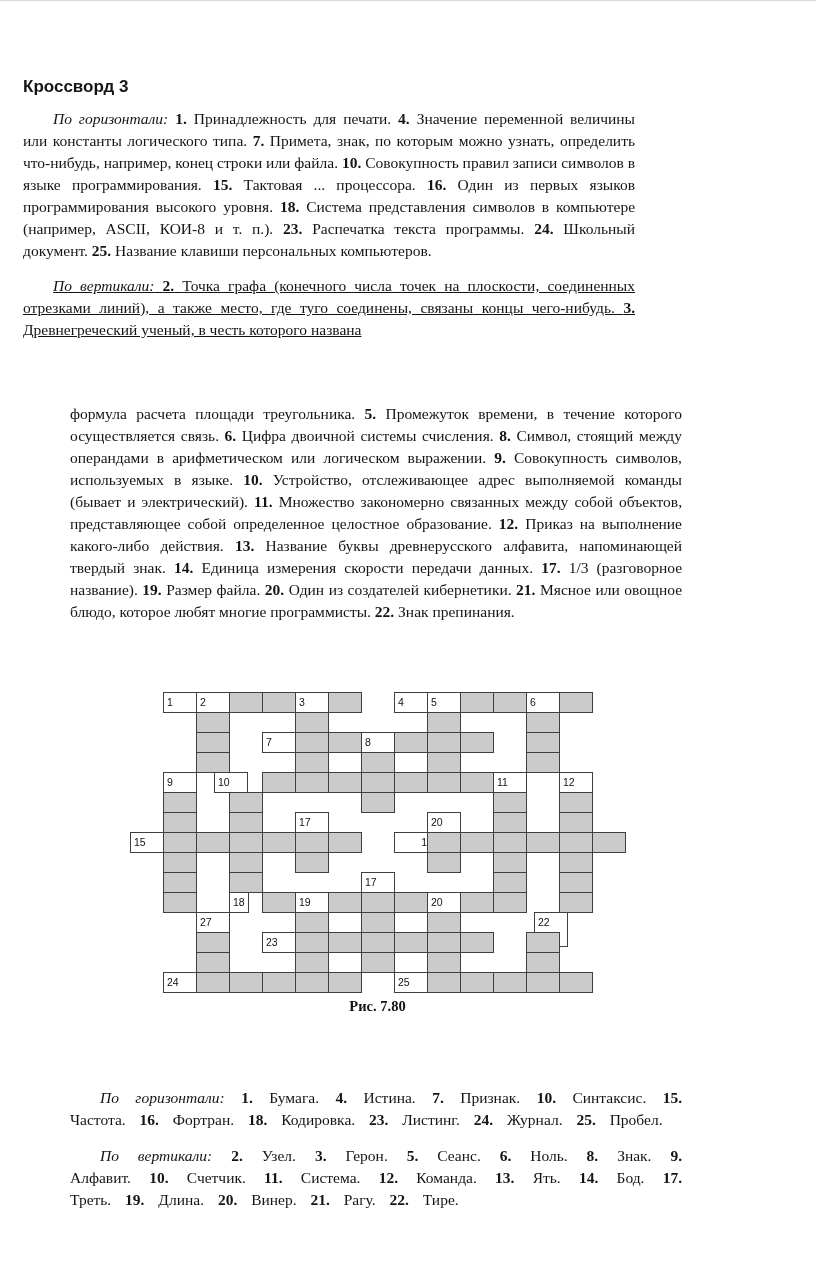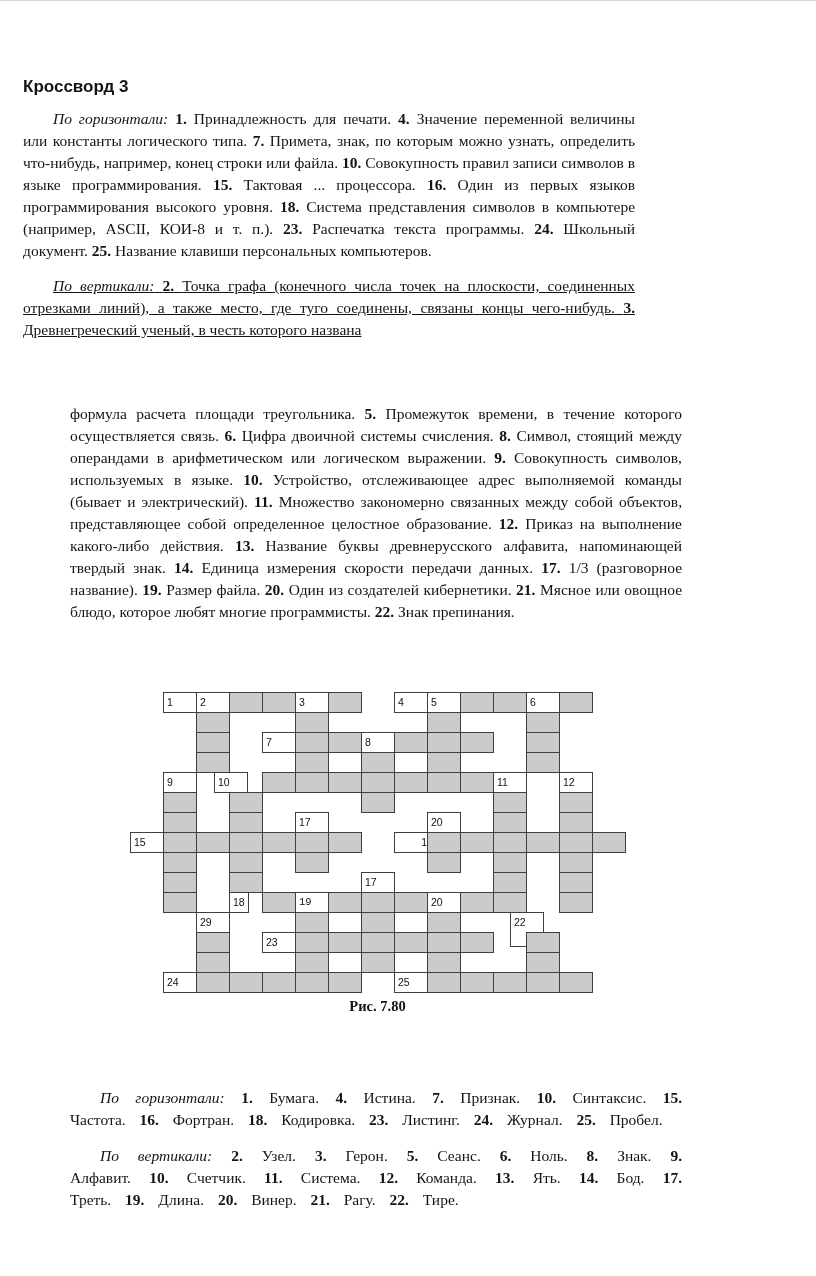--- a/index.html
+++ b/index.html
@@ -155,7 +155,7 @@
       <div class="cell fill" style="left: 33px; top: 200px; width: 34px; height: 21px; background: rgb(203, 203, 203);"></div>
       <div class="cell start" style="left: 99px; top: 200px; width: 20px; height: 21px;"><span>18</span></div>
       <div class="cell fill" style="left: 132px; top: 200px; width: 34px; height: 21px; background: rgb(203, 203, 203);"></div>
-      <div class="cell start" style="left: 165px; top: 200px; width: 34px; height: 21px; font-family: Liberation Mono, monospace;"><span>19</span></div>
+      <div class="cell start" style="left: 165px; top: 200px; width: 34px; height: 21px;"><span>19</span></div>
       <div class="cell fill" style="left: 198px; top: 200px; width: 34px; height: 21px; background: rgb(203, 203, 203);"></div>
       <div class="cell fill" style="left: 231px; top: 200px; width: 34px; height: 21px; background: rgb(203, 203, 203);"></div>
       <div class="cell fill" style="left: 264px; top: 200px; width: 34px; height: 21px; background: rgb(203, 203, 203);"></div>

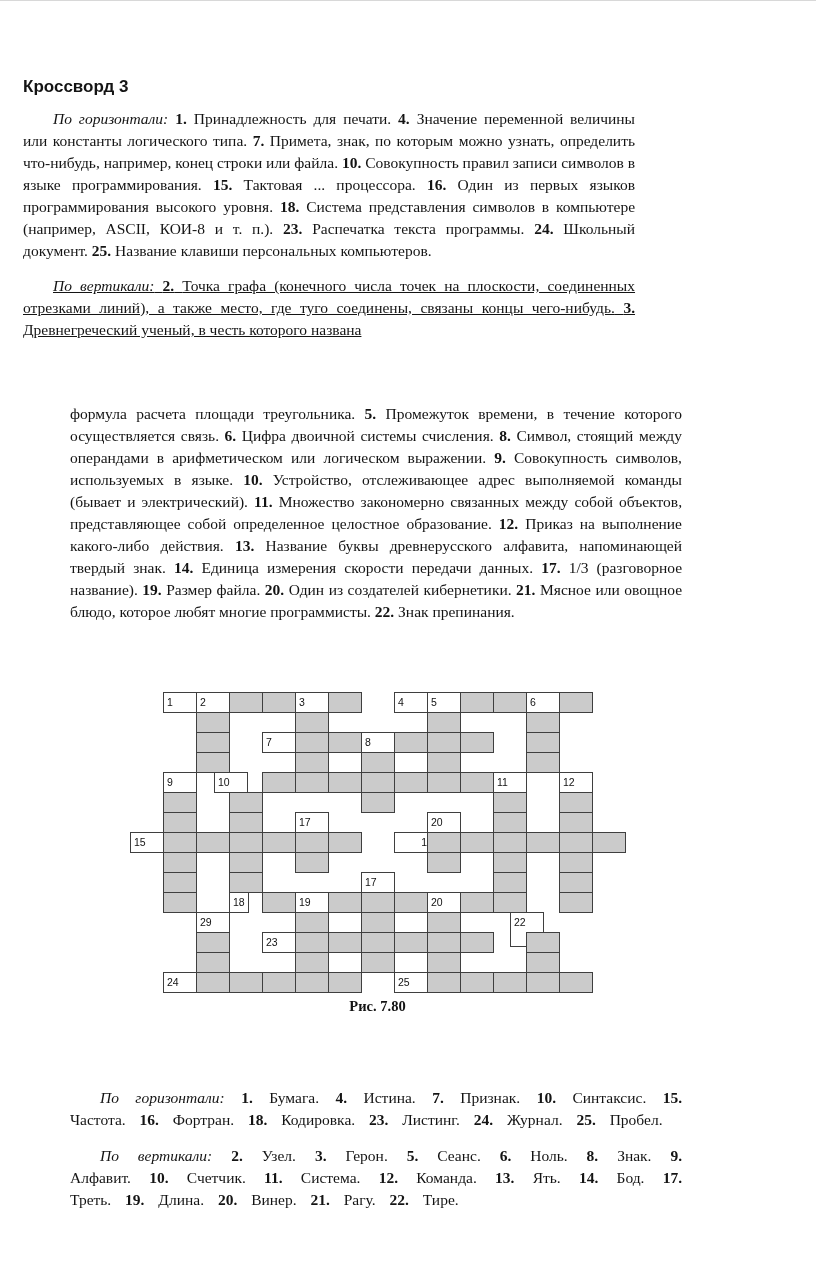--- a/index.html
+++ b/index.html
@@ -163,7 +163,7 @@
       <div class="cell fill" style="left: 330px; top: 200px; width: 34px; height: 21px; background: rgb(203, 203, 203);"></div>
       <div class="cell fill" style="left: 363px; top: 200px; width: 34px; height: 21px; background: rgb(203, 203, 203);"></div>
       <div class="cell fill" style="left: 429px; top: 200px; width: 34px; height: 21px; background: rgb(203, 203, 203);"></div>
-      <div class="cell start" style="left: 66px; top: 220px; width: 34px; height: 21px;"><span>29</span></div>
+      <div class="cell start" style="left: 66px; top: 220px; width: 34px; height: 21px;"><span>27</span></div>
       <div class="cell fill" style="left: 165px; top: 220px; width: 34px; height: 21px; background: rgb(203, 203, 203);"></div>
       <div class="cell fill" style="left: 231px; top: 220px; width: 34px; height: 21px; background: rgb(203, 203, 203);"></div>
       <div class="cell fill" style="left: 297px; top: 220px; width: 34px; height: 21px; background: rgb(203, 203, 203);"></div>

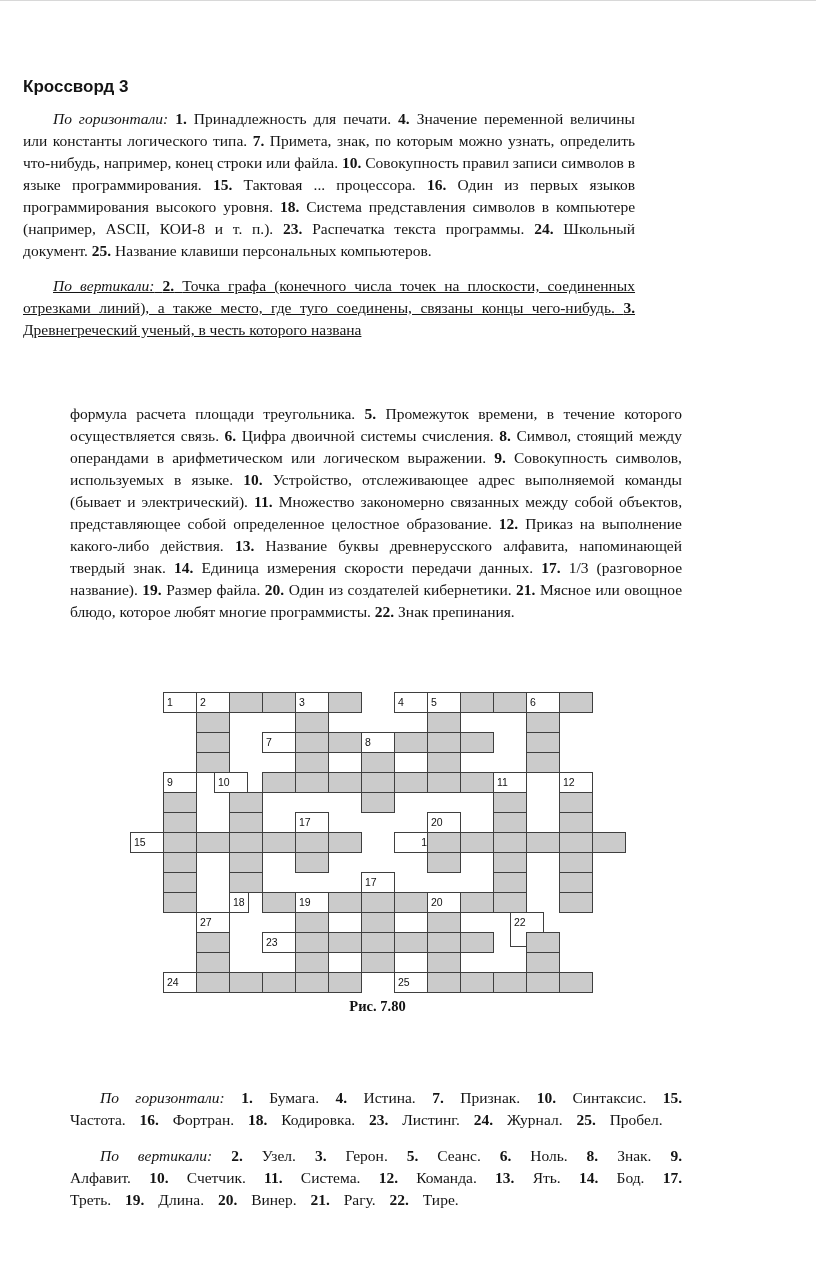--- a/index.html
+++ b/index.html
@@ -167,7 +167,7 @@
       <div class="cell fill" style="left: 165px; top: 220px; width: 34px; height: 21px; background: rgb(203, 203, 203);"></div>
       <div class="cell fill" style="left: 231px; top: 220px; width: 34px; height: 21px; background: rgb(203, 203, 203);"></div>
       <div class="cell fill" style="left: 297px; top: 220px; width: 34px; height: 21px; background: rgb(203, 203, 203);"></div>
-      <div class="cell start" style="left: 380px; top: 220px; width: 34px; height: 35px;"><span>22</span></div>
+      <div class="cell start" style="left: 404px; top: 220px; width: 34px; height: 35px;"><span>22</span></div>
       <div class="cell fill" style="left: 66px; top: 240px; width: 34px; height: 21px; background: rgb(203, 203, 203);"></div>
       <div class="cell start" style="left: 132px; top: 240px; width: 34px; height: 21px;"><span>23</span></div>
       <div class="cell fill" style="left: 165px; top: 240px; width: 34px; height: 21px; background: rgb(203, 203, 203);"></div>

